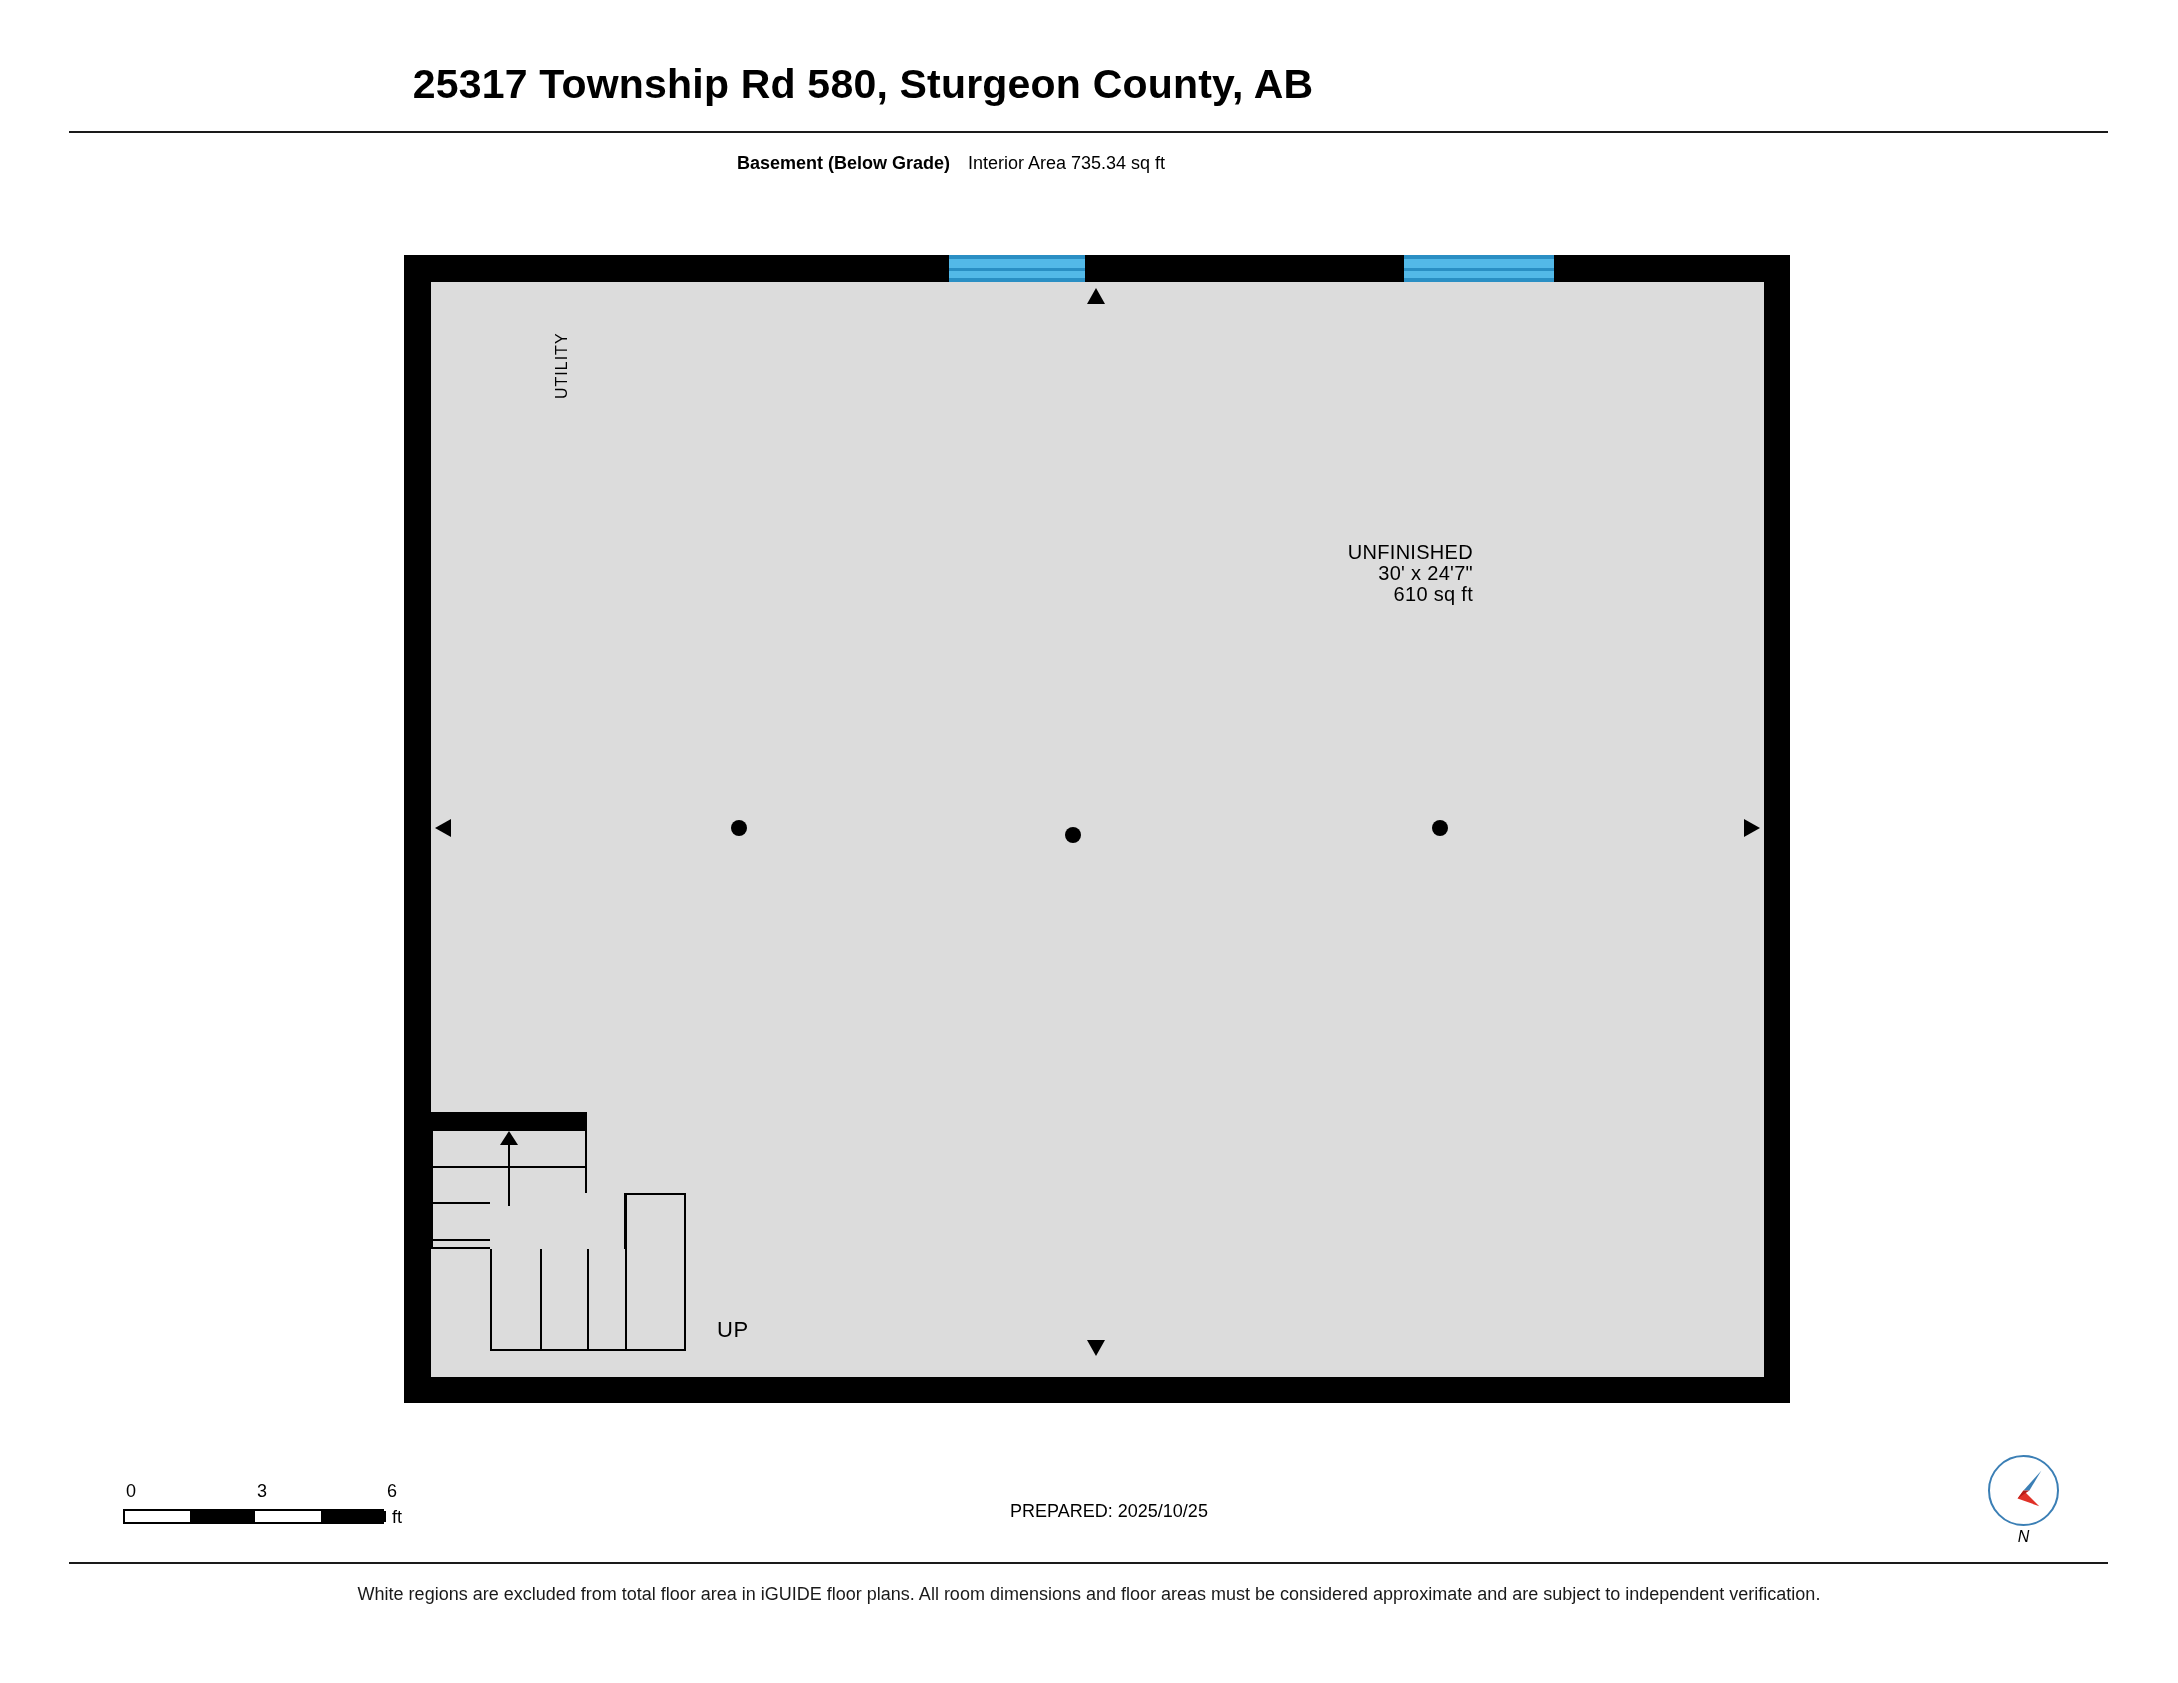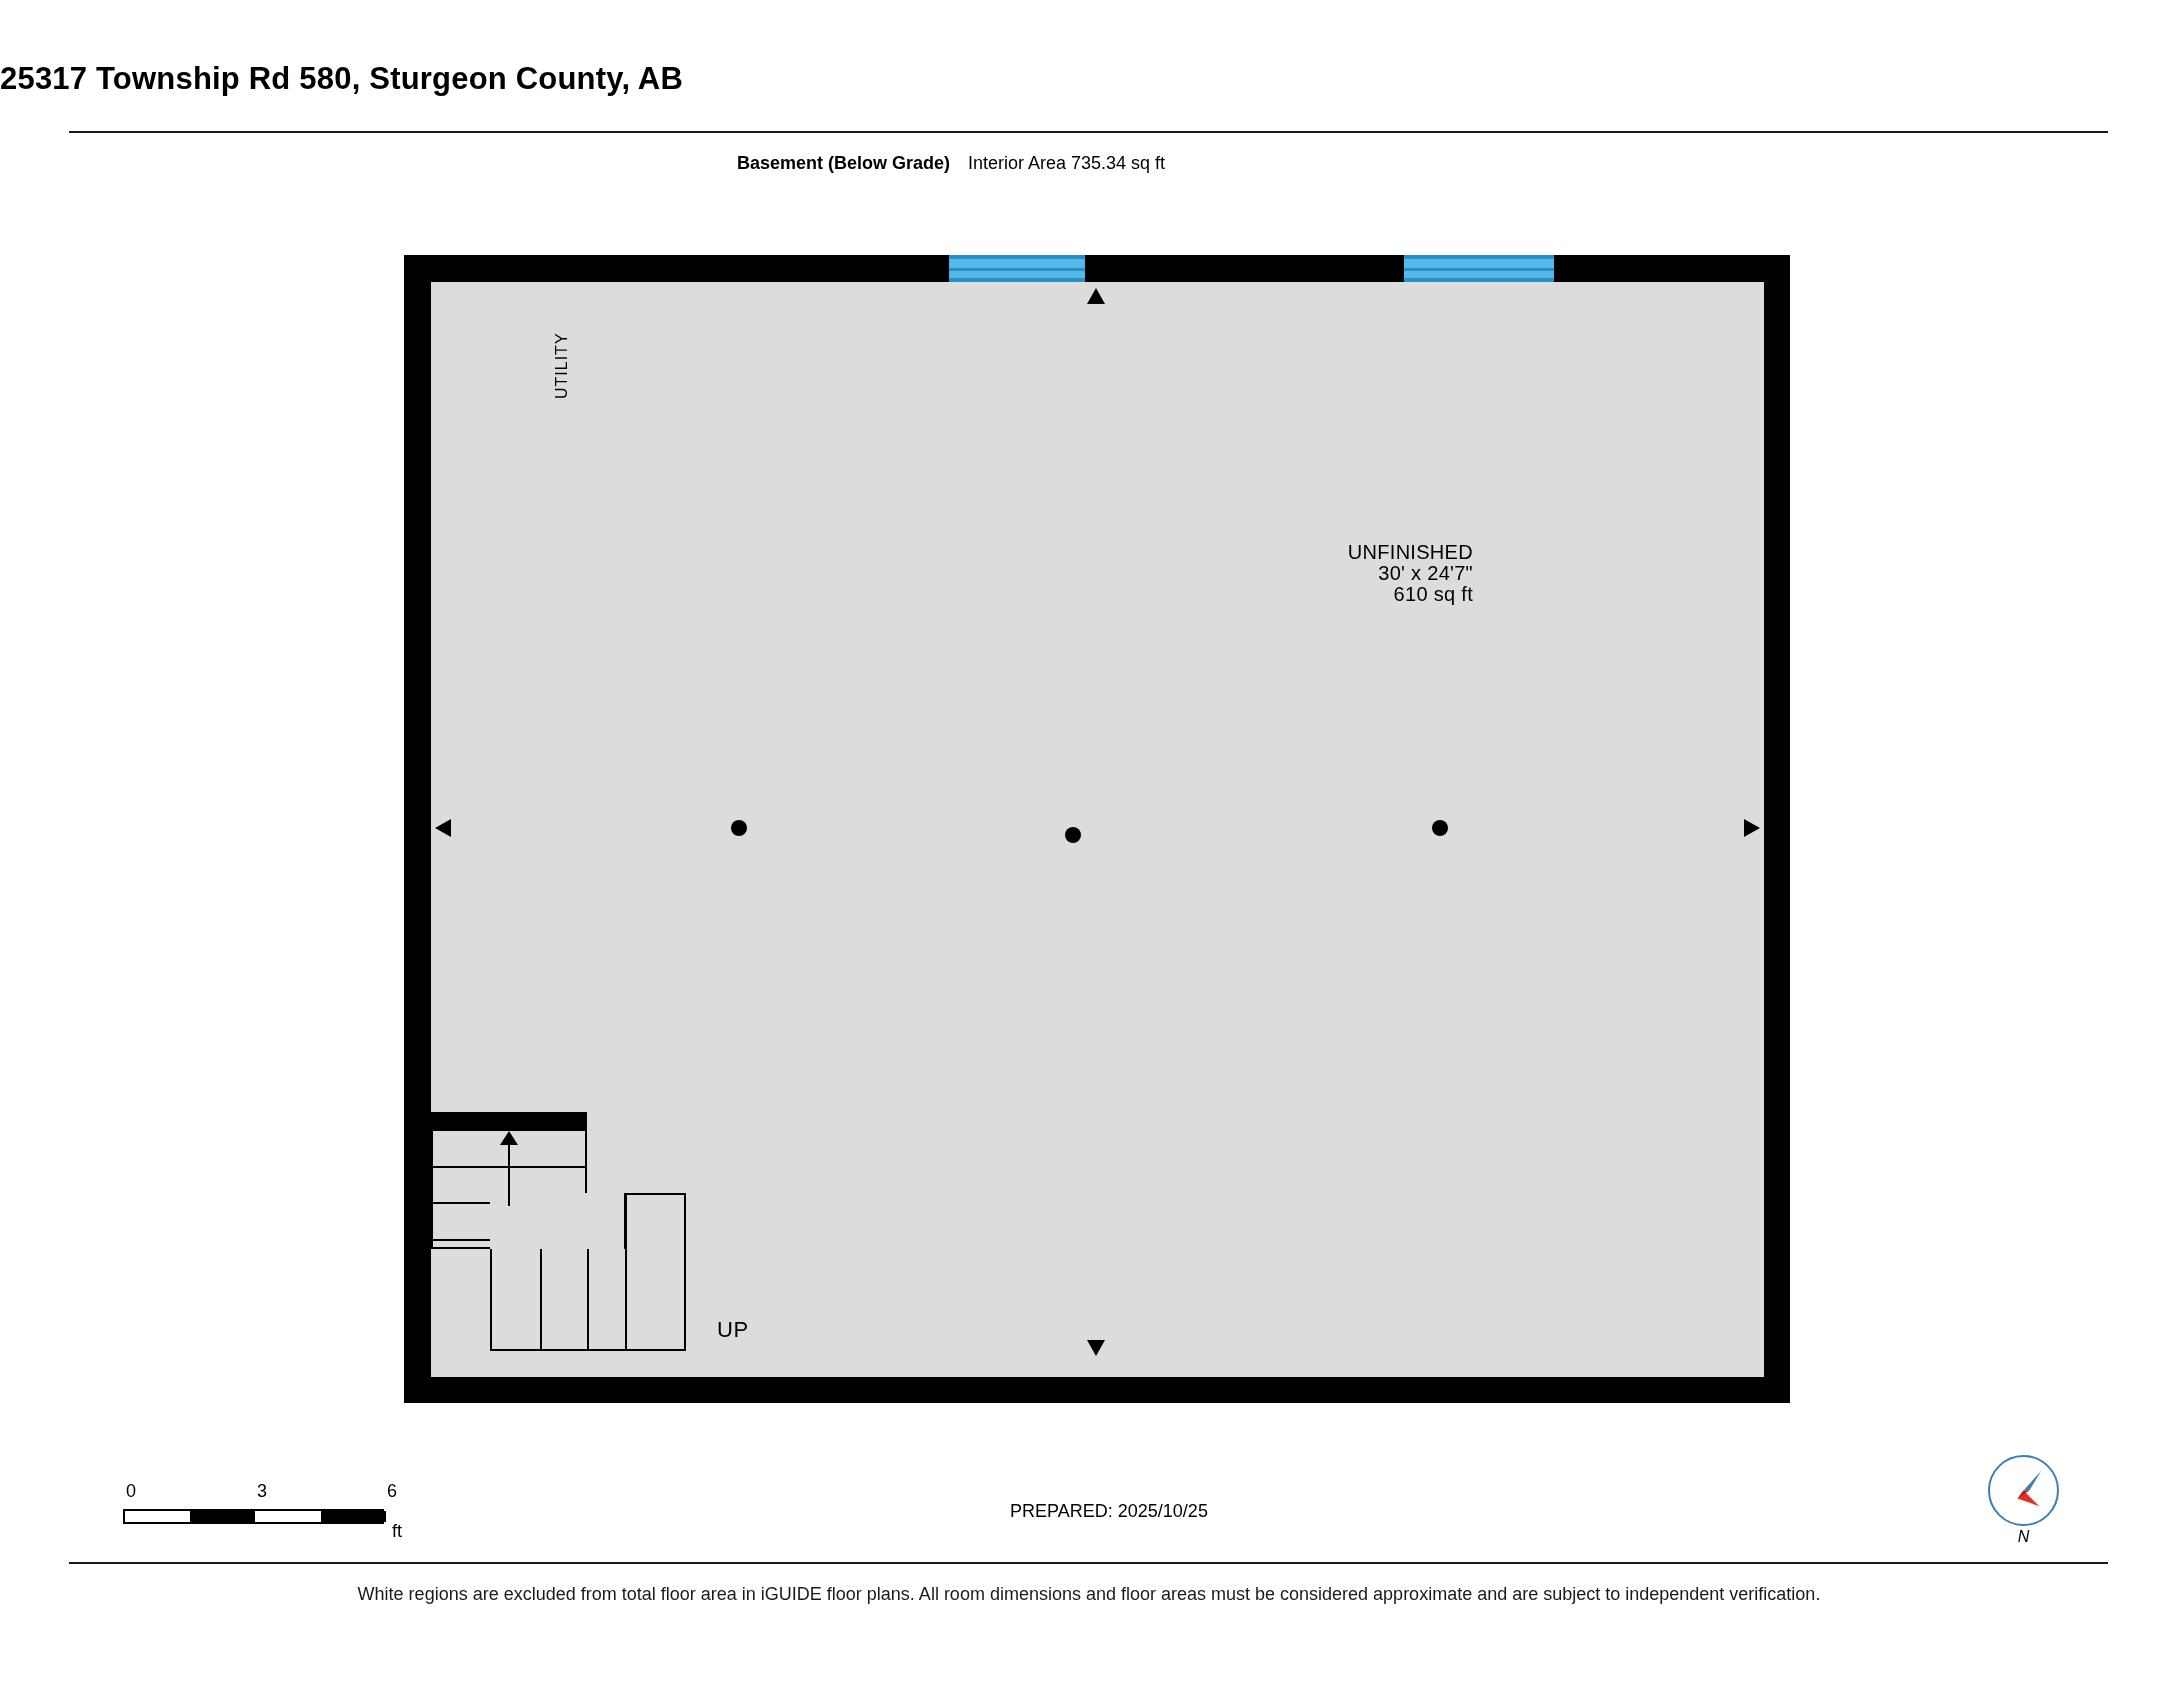--- a/index.html
+++ b/index.html
@@ -29,8 +29,8 @@
     left: 0;
     top: 61px;
     width: 1726px;
-    text-align: left;
-    font-size: 31px;
+    text-align: center;
+    font-size: 41px;
     font-weight: bold;
     letter-spacing: 0.2px;
   }

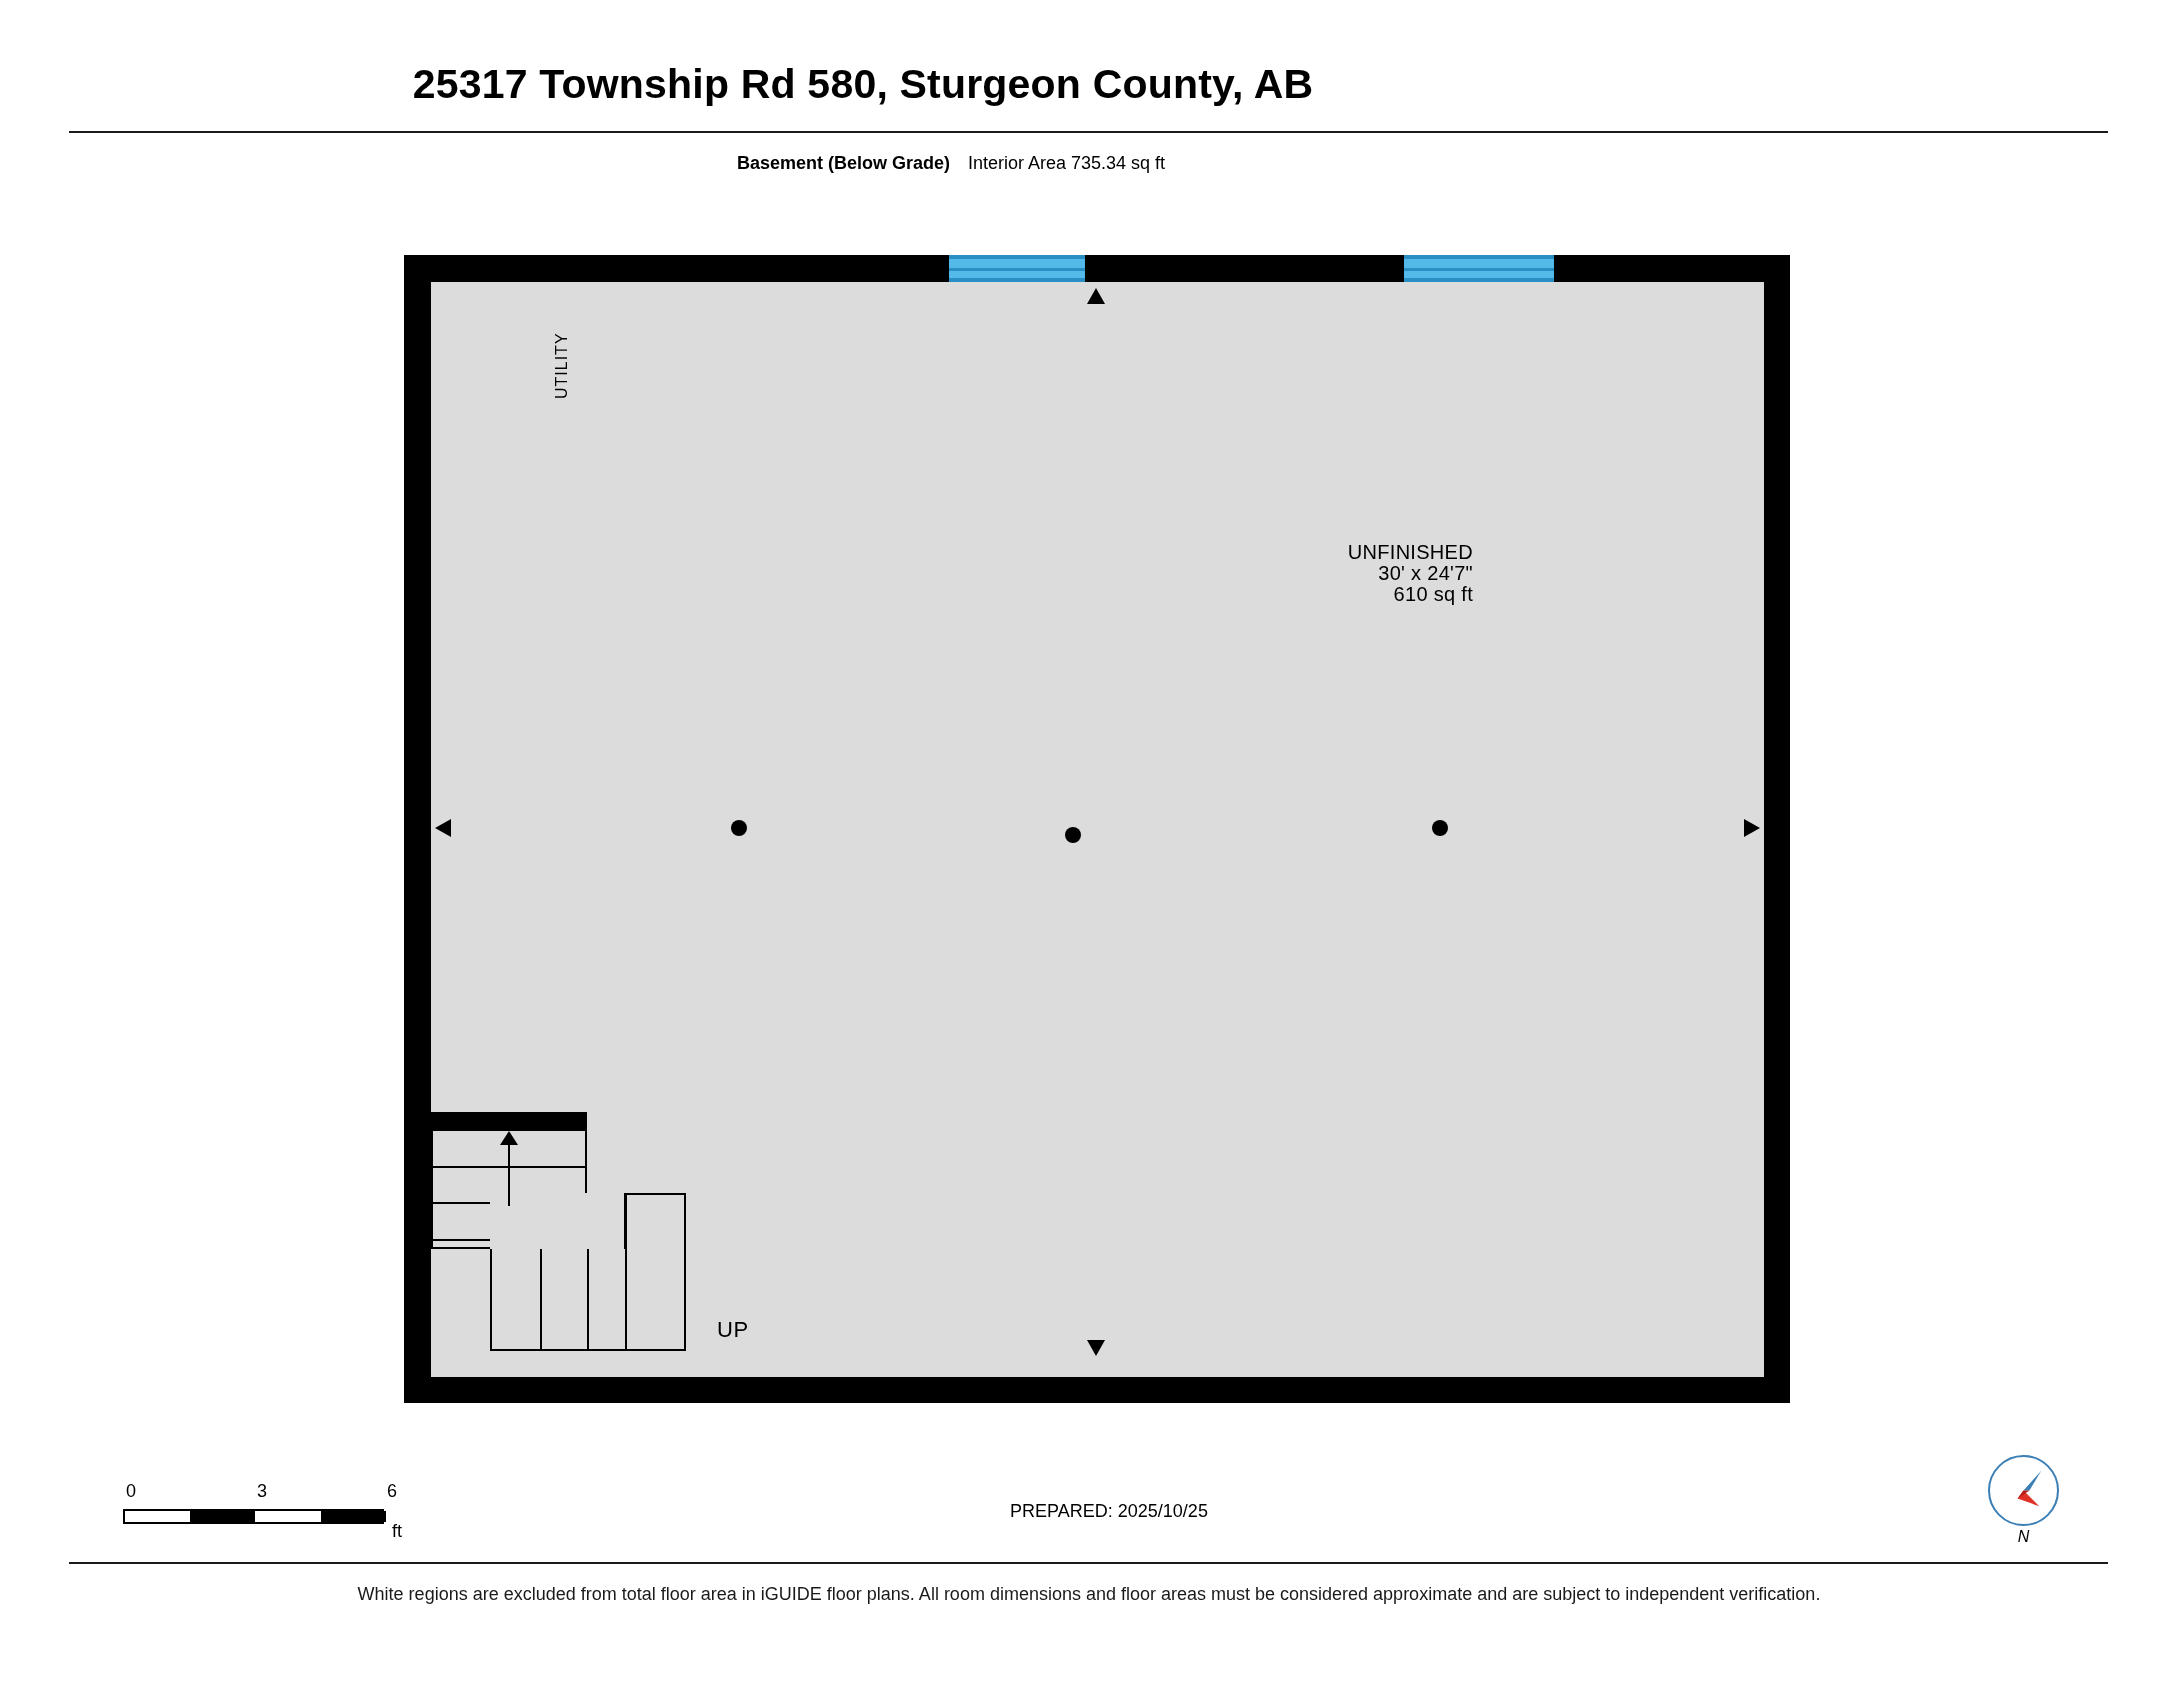--- a/index.html
+++ b/index.html
@@ -291,7 +291,6 @@
     left: 269px;
     top: 26px;
     font-size: 18px;
-    margin-top: 14px;
   }
 
   .prepared {

